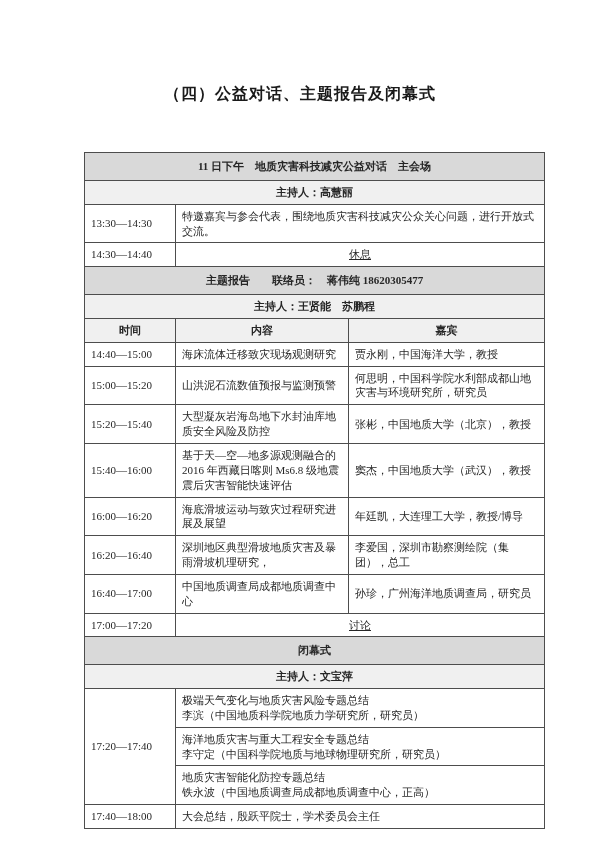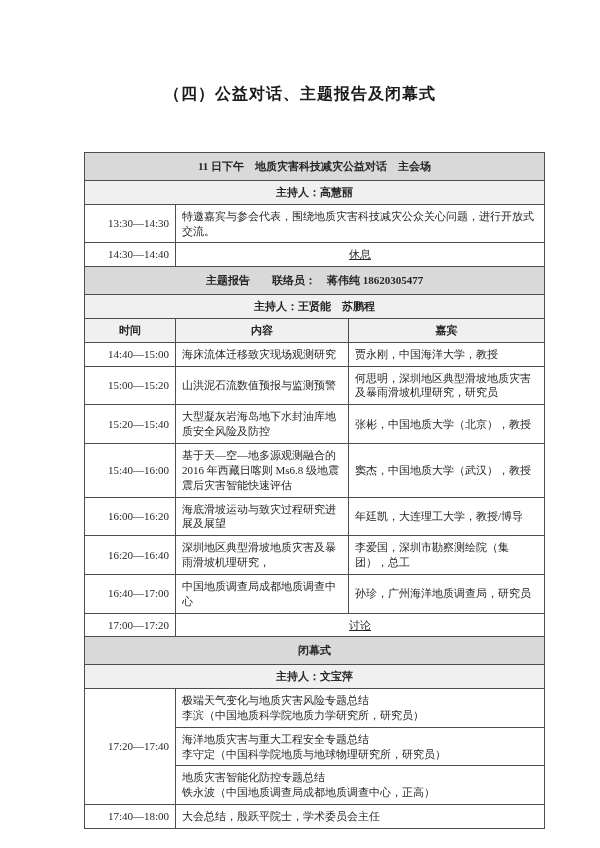--- a/index.html
+++ b/index.html
@@ -52,7 +52,7 @@
     font-weight:bold;
     padding:4px 2px;
   }
-  td.time { text-align:right; white-space:nowrap; }
+  td.time { text-align:left; white-space:nowrap; }
   td.center { text-align:center;text-decoration:underline; }
   td.sub { padding:4px 6px; }
   .page-number {

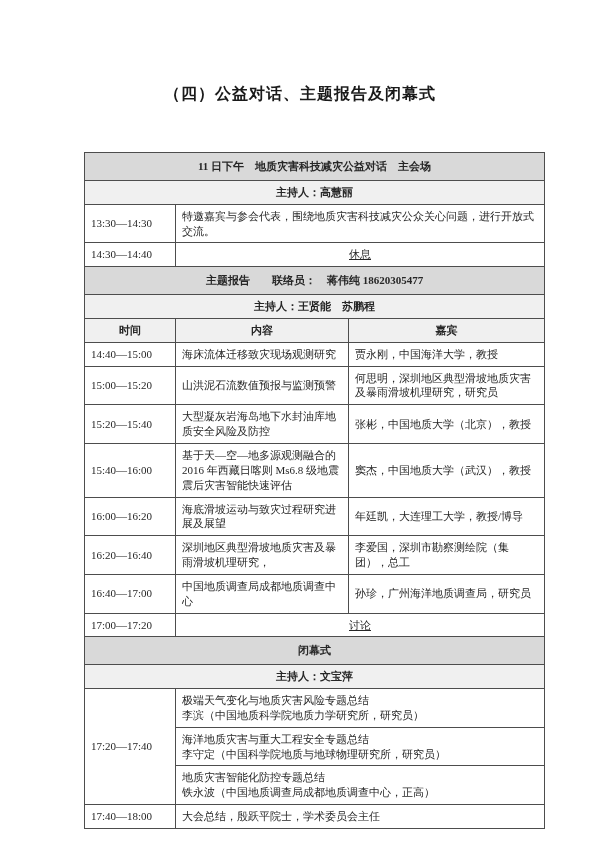--- a/index.html
+++ b/index.html
@@ -113,7 +113,7 @@
       <tr>
         <td class="time">15:00—15:20</td>
         <td>山洪泥石流数值预报与监测预警</td>
-        <td>何思明，深圳地区典型滑坡地质灾害及暴雨滑坡机理研究，研究员</td>
+        <td>何思明，中国科学院水利部成都山地灾害与环境研究所，研究员</td>
       </tr>
       <tr>
         <td class="time">15:20—15:40</td>

